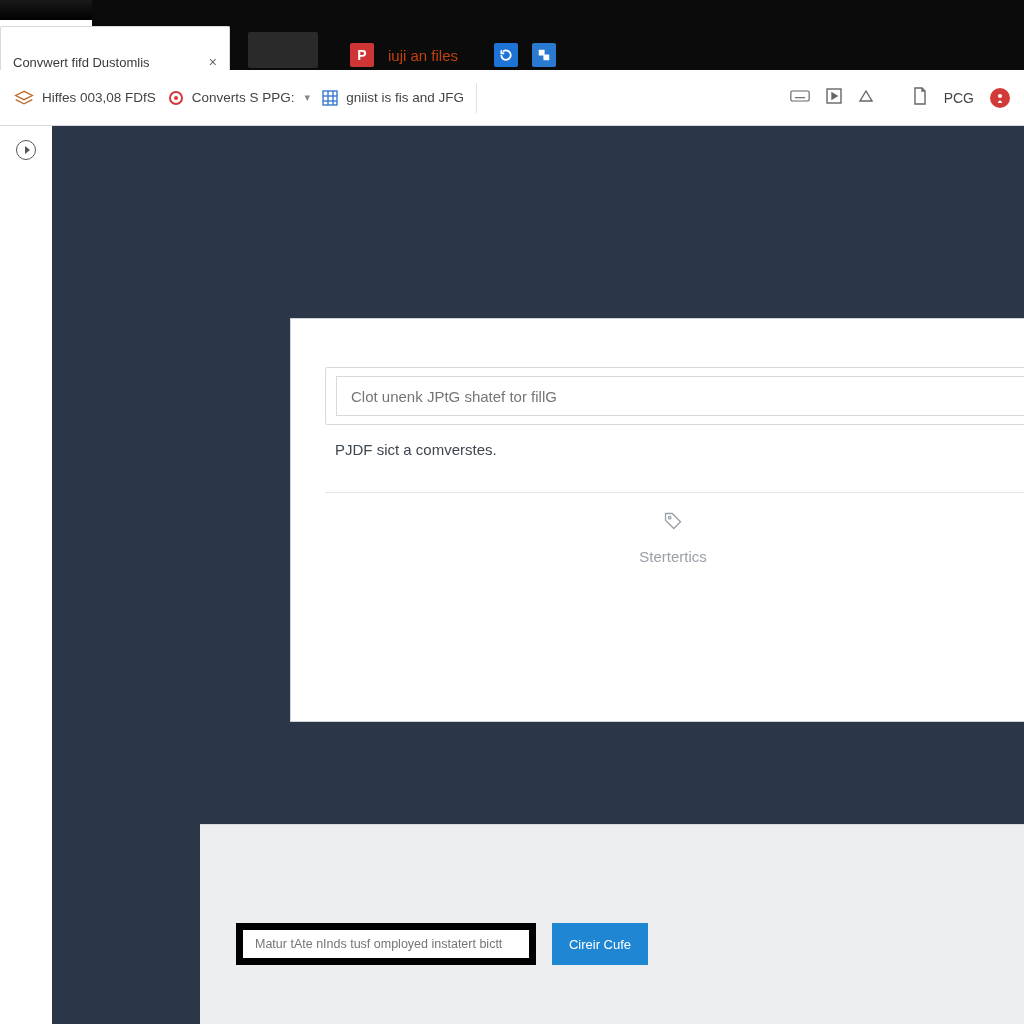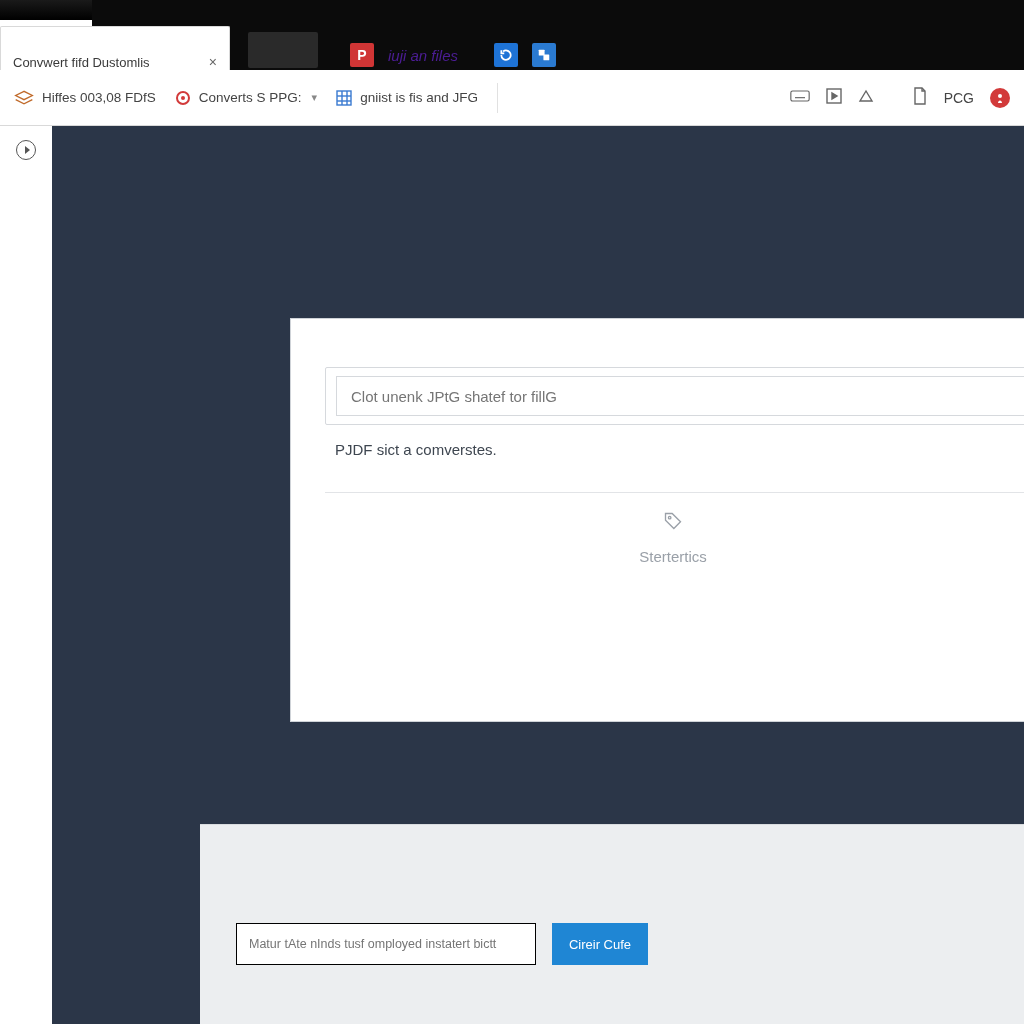--- a/index.html
+++ b/index.html
@@ -78,7 +78,7 @@
   .sq-red { background:#d03535; }
   .sq-blue { background:#1e73d6; }
   .sq-blue2 { background:#2a7ad1; }
-  .top-label { color:#4c1d95; font-size:15px;font-style:italic; }
+  .top-label { color:#c2410c; font-size:15px; }
   
   
   .toolbar {

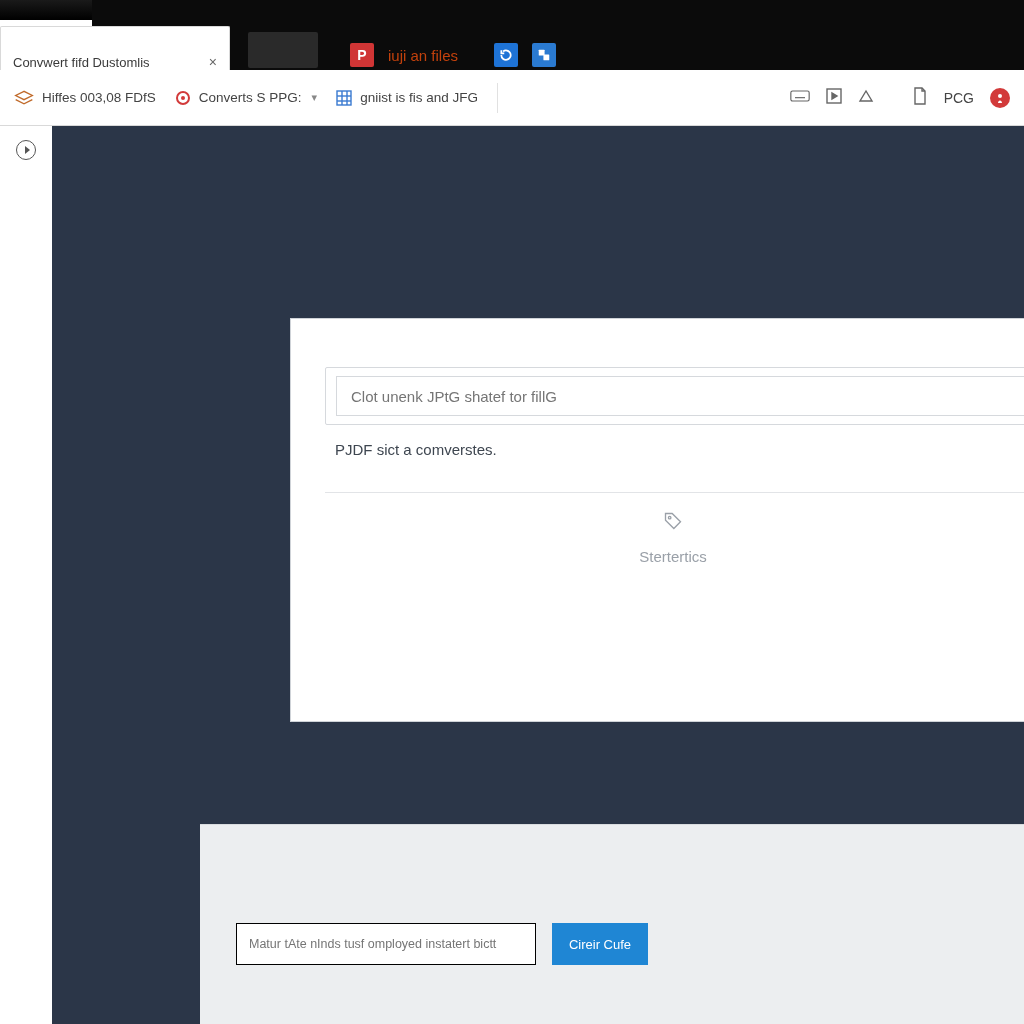--- a/index.html
+++ b/index.html
@@ -88,7 +88,7 @@
     display: flex;
     align-items: center;
     padding: 0 14px;
-    gap: 19px;
+    gap: 12px;
     position: relative;
     z-index: 5;
   }

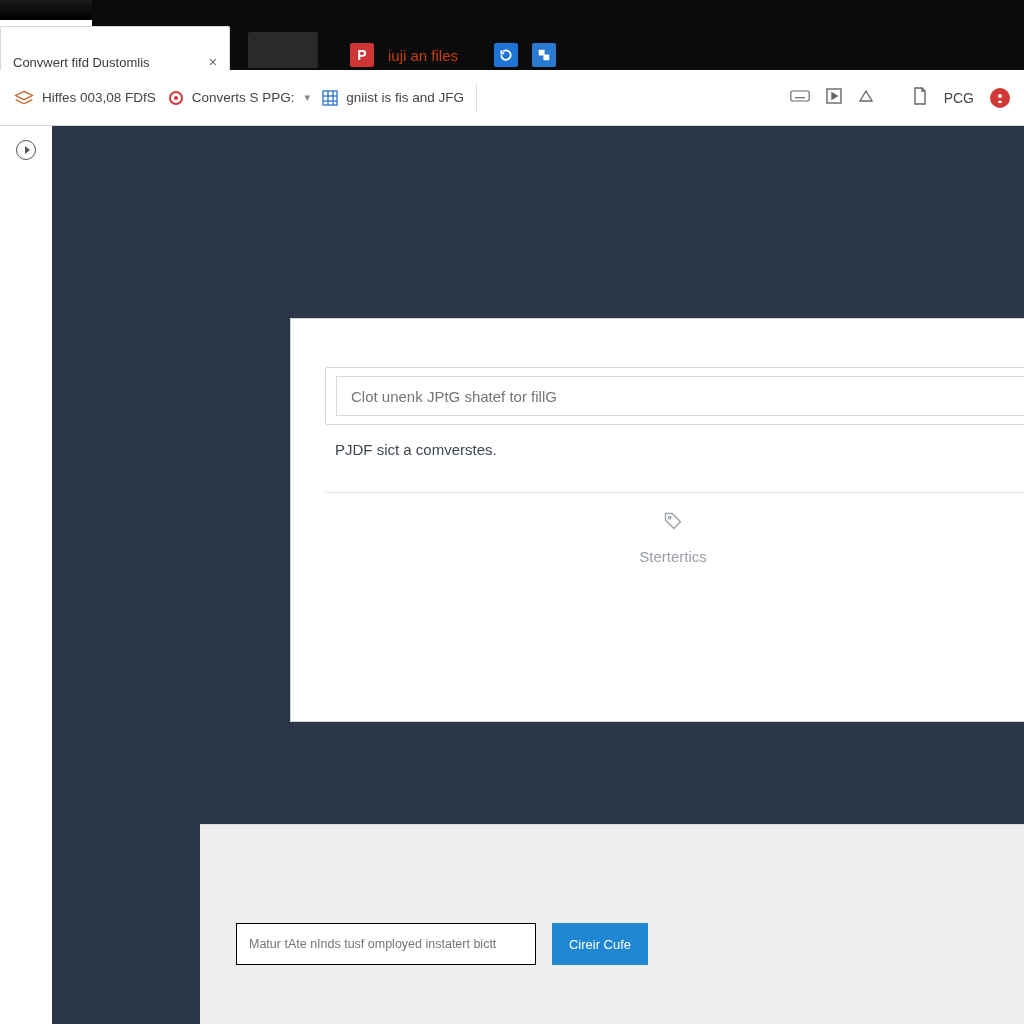--- a/index.html
+++ b/index.html
@@ -200,7 +200,7 @@
   .bottom-input {
     width: 300px;
     height: 42px;
-    border:1px solid #000000;
+    border:7px solid #000000;
     background:#fff;
     font-size:12.5px;
     color:#6a7078;

